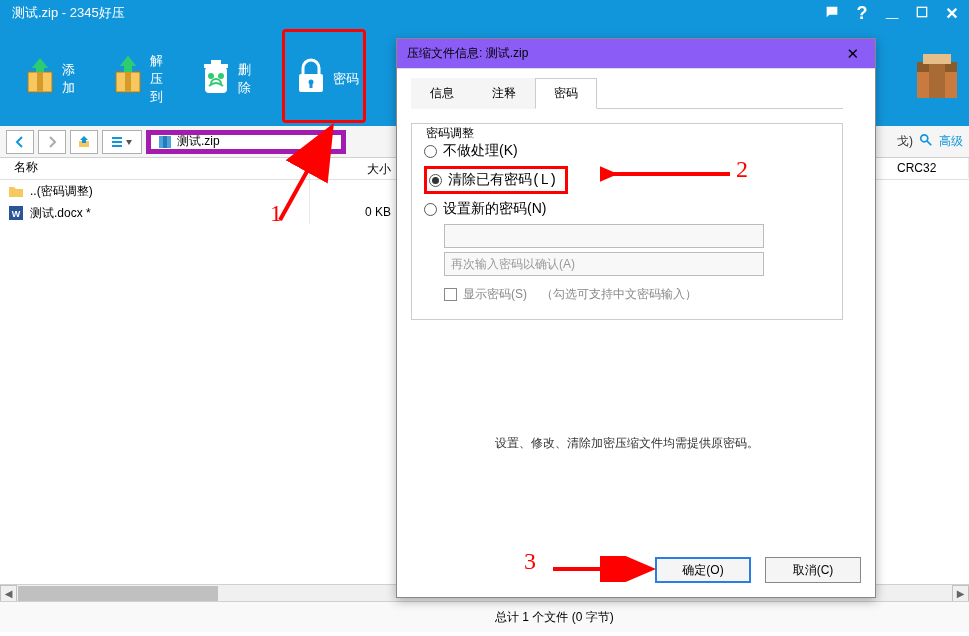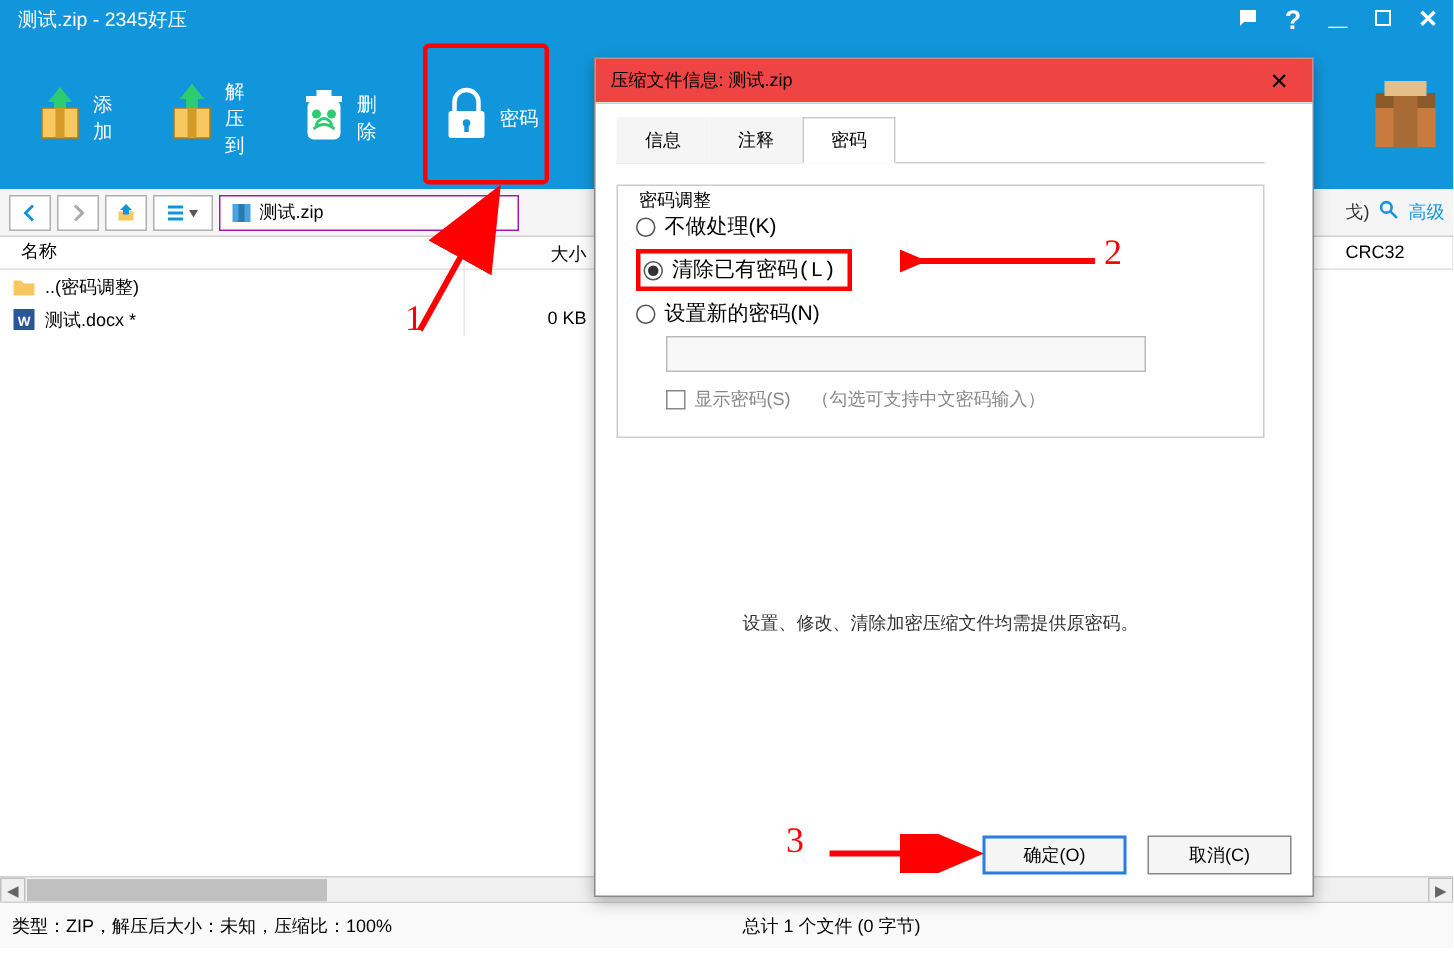--- a/index.html
+++ b/index.html
@@ -142,7 +142,7 @@
     padding: 0 10px;
     font-size: 12px;
     border-bottom: 1px solid #ddd;
-    background: #ef4444;
+    background: #8b5cf6;
   }
   .dlg-title .close { margin-left: auto; font-size: 15px; cursor: pointer; padding: 0 6px; }
   .dlg-body { flex: 1; padding: 8px 32px 0 14px; position: relative; }

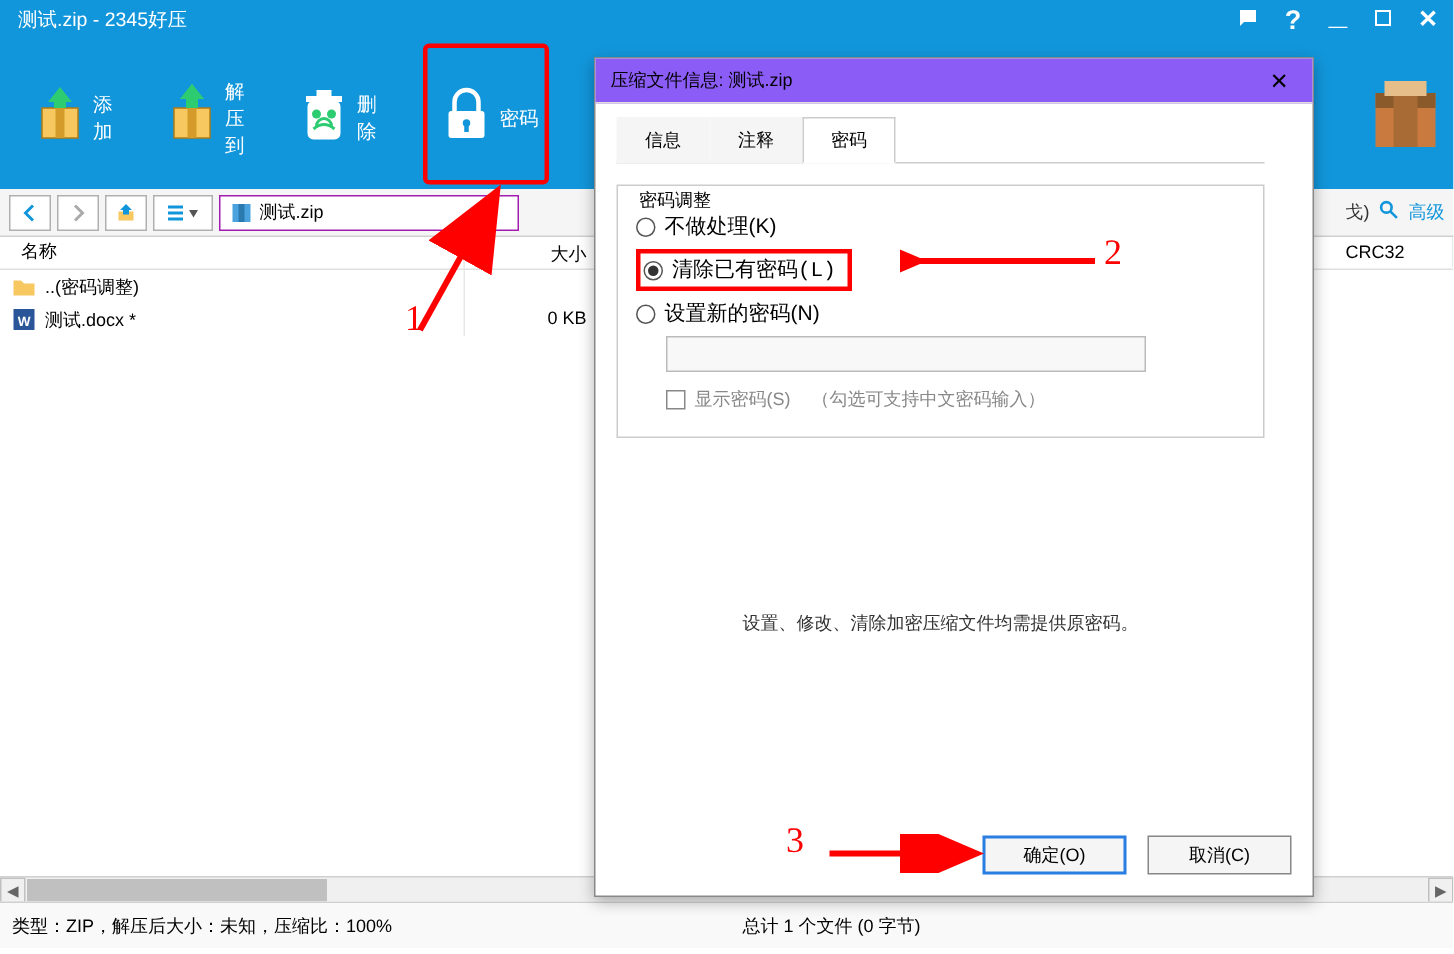--- a/index.html
+++ b/index.html
@@ -65,7 +65,7 @@
   .addr-input {
     flex: 0 0 200px;
     height: 24px;
-    border: 1px solid #a21caf;
+    border: 5px solid #a21caf;
     background: #fff;
     display: flex; align-items: center;
     padding: 0 6px;

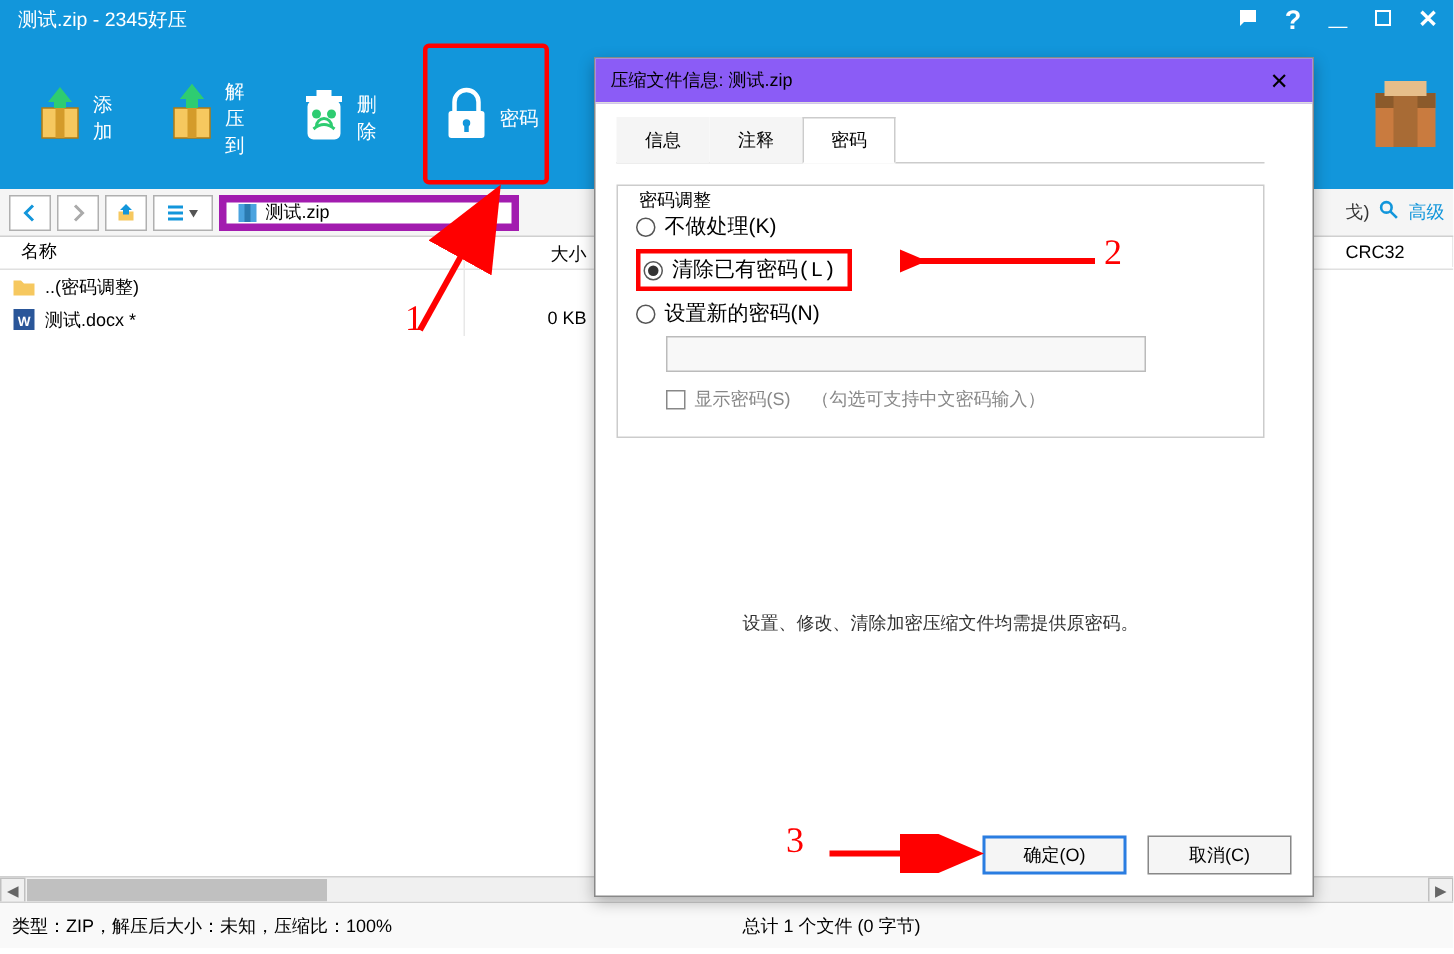--- a/index.html
+++ b/index.html
@@ -428,6 +428,7 @@
       </div>
 
       <div class="pw-input"></div>
+      <div class="pw-input">再次输入密码以确认(A)</div>
 
       <div class="check-row">
         <span class="checkbox"></span>

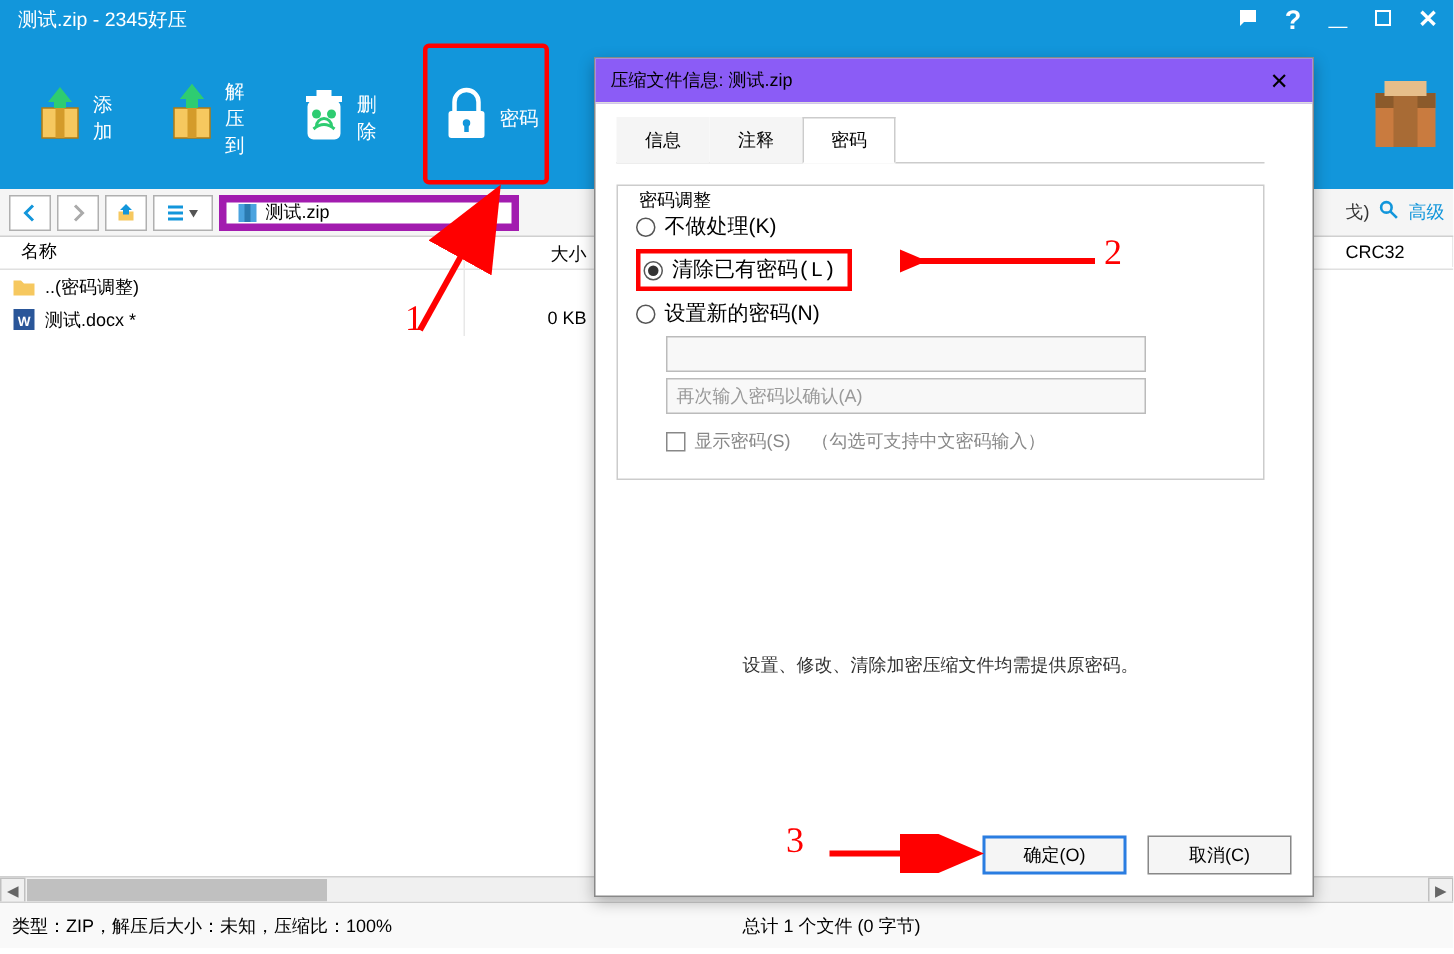--- a/index.html
+++ b/index.html
@@ -396,7 +396,6 @@
 </div>
 
 <div class="statusbar">
-  <span class="left">类型：ZIP，解压后大小：未知，压缩比：100%</span>
   <span class="mid">总计 1 个文件 (0 字节)</span>
 </div>
 

